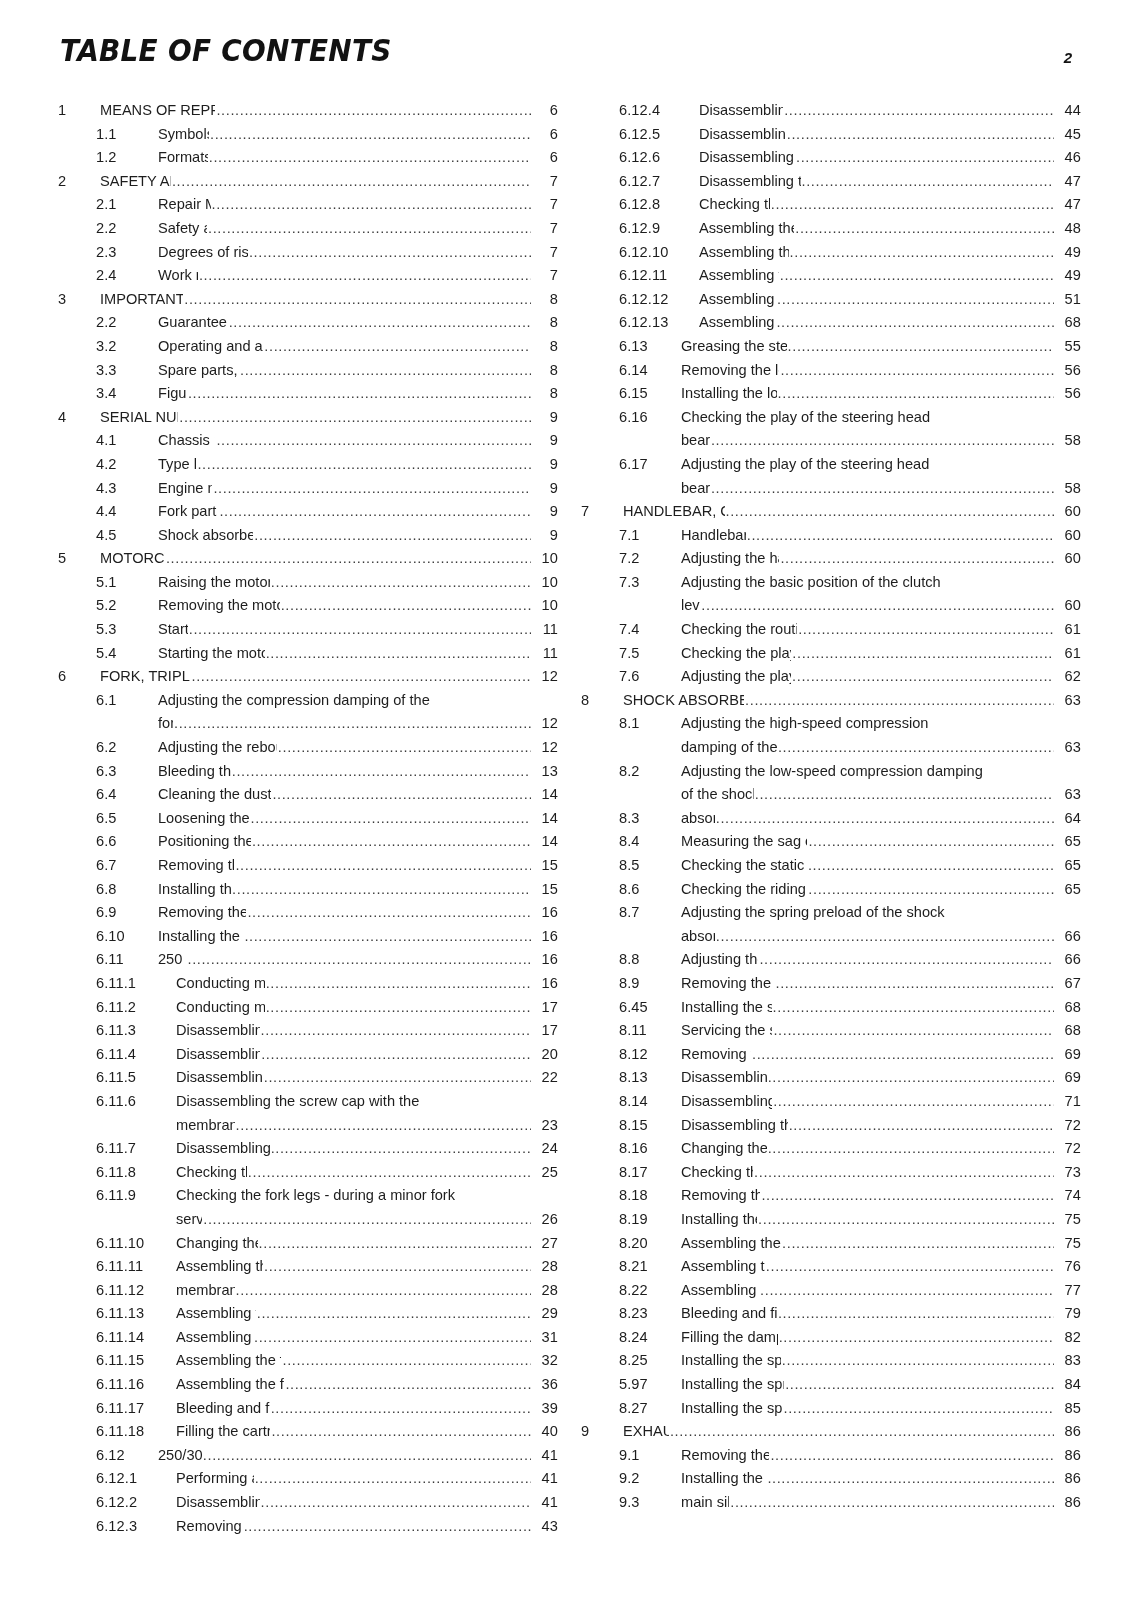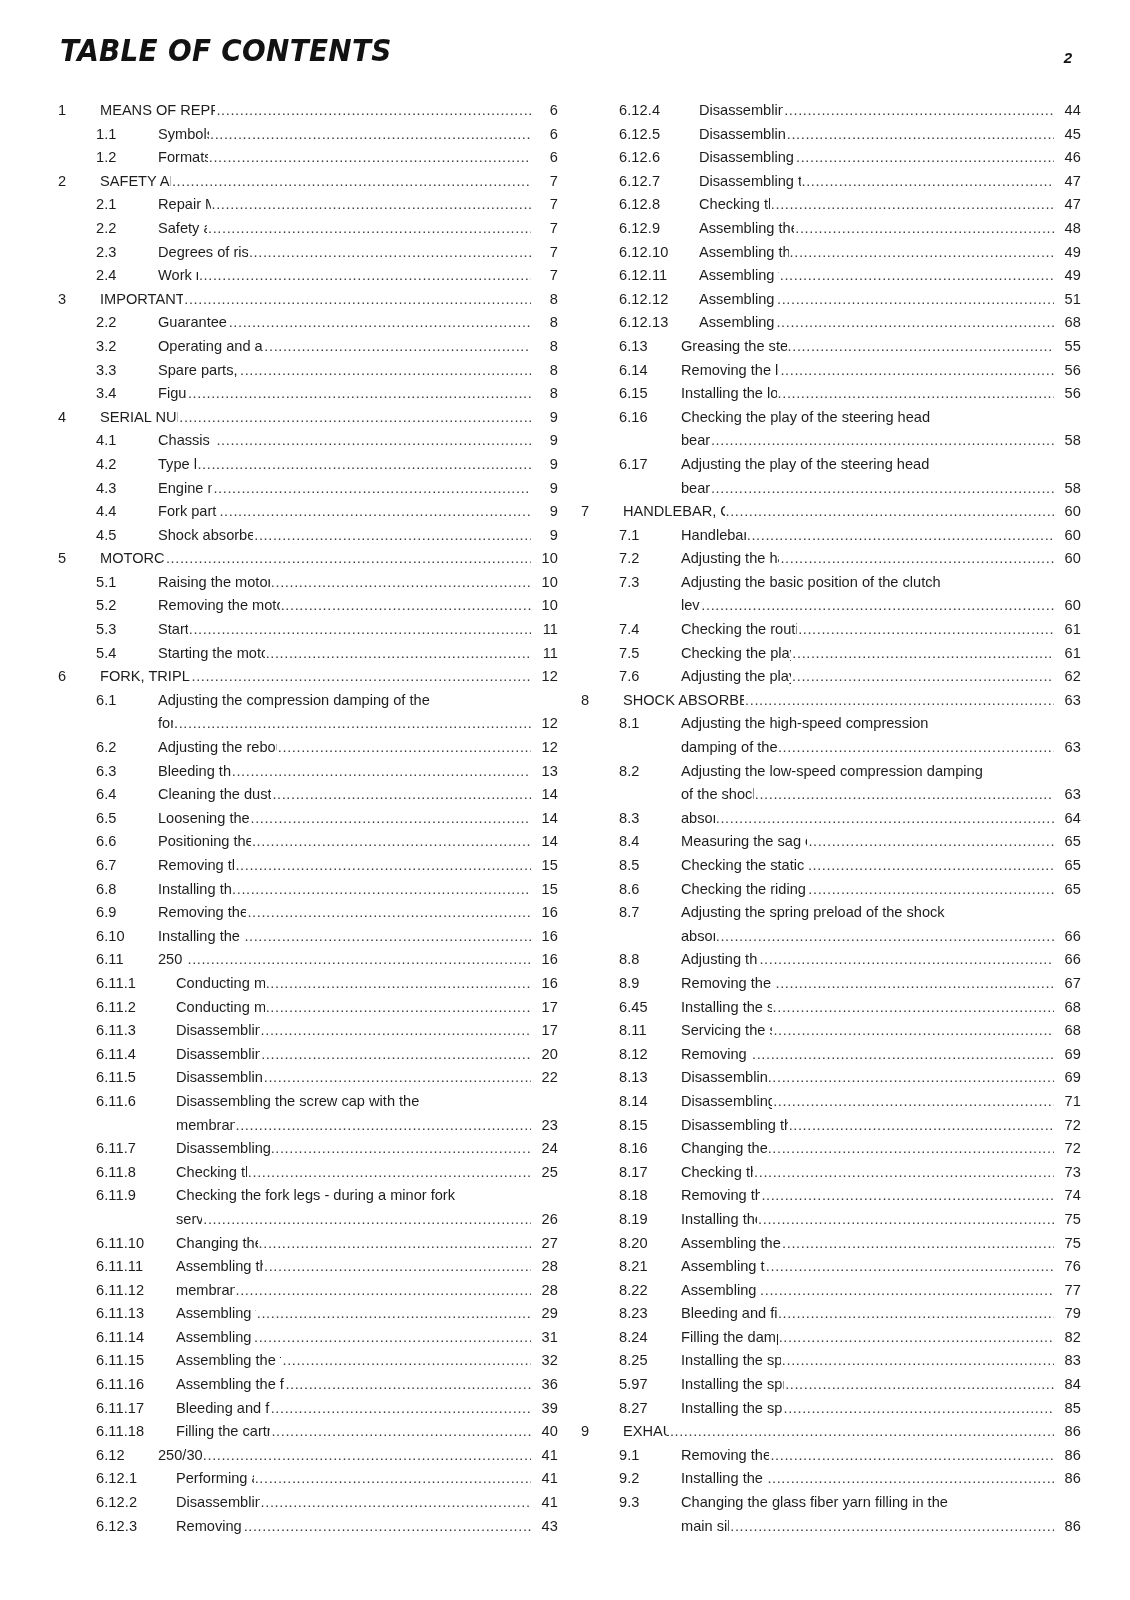--- a/index.html
+++ b/index.html
@@ -1283,9 +1283,6 @@
         <div class="toc-entry lvl2">
           <div class="num">9.3</div>
           <div class="body">
-            <div class="line nolead">
-              <span class="label">Changing the glass fiber yarn filling in the</span>
-            </div>
             <div class="line">
               <span class="label">main silencer</span>
               <span class="leader"></span>

